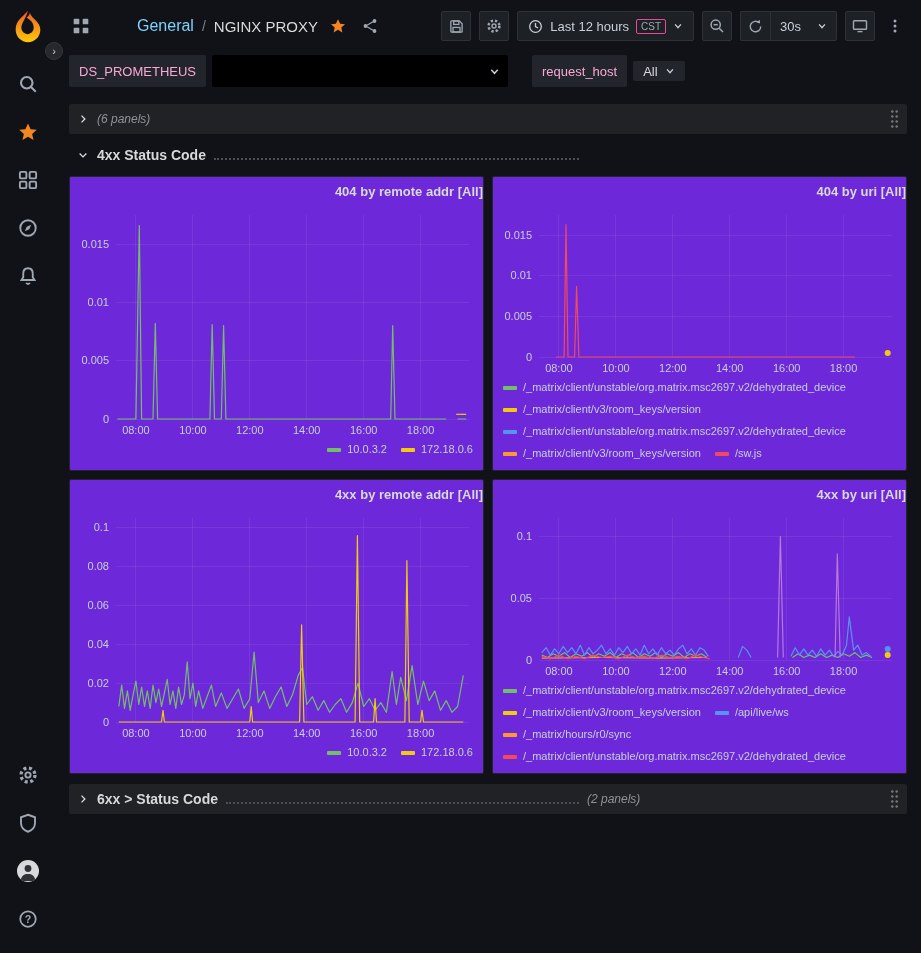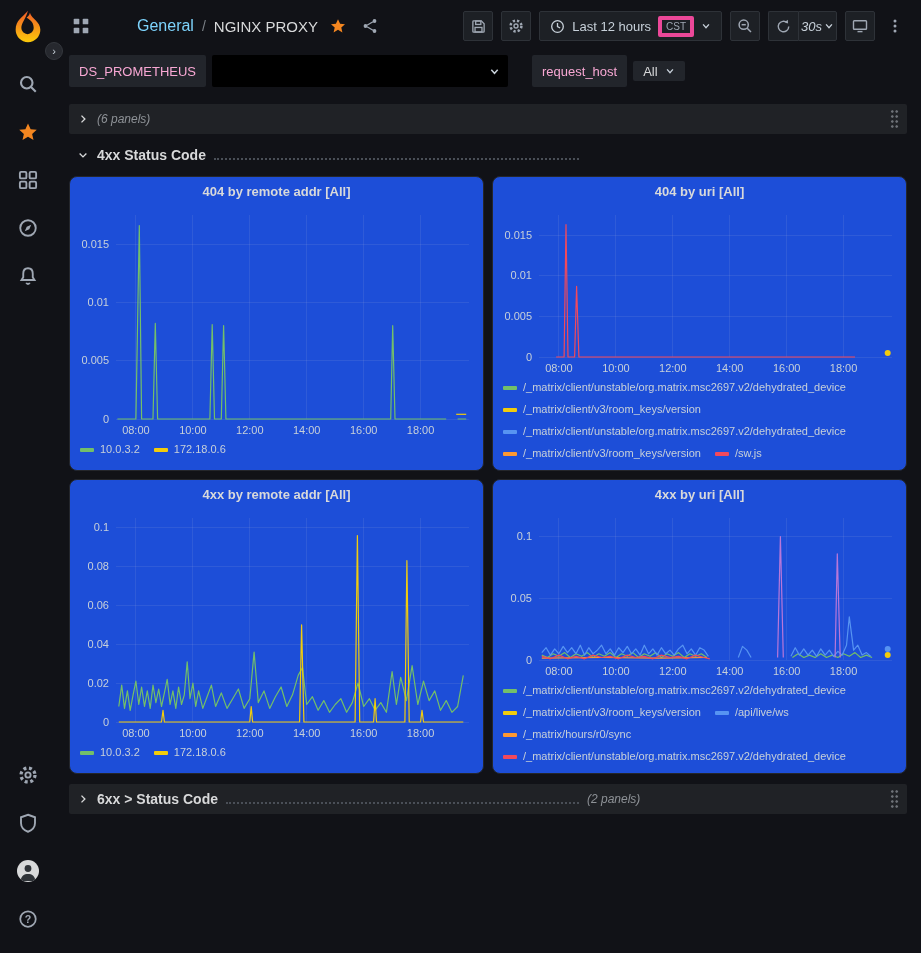--- a/index.html
+++ b/index.html
@@ -51,7 +51,7 @@
   .topbar-right { margin-left: auto; display: flex; align-items: center; gap: 8px; }
   .timepicker { gap: 7px; padding: 0 10px; font-size: 13px; color: #c7d0d9; }
   .tz-badge {
-    border: 4px solid #ec4899; border-radius: 2px; padding: 1px 4px;
+    border: 1px solid #ec4899; border-radius: 2px; padding: 1px 4px;
     font-size: 10px; color: #9fa7b3;
   }
   .btn-group { display: flex; }

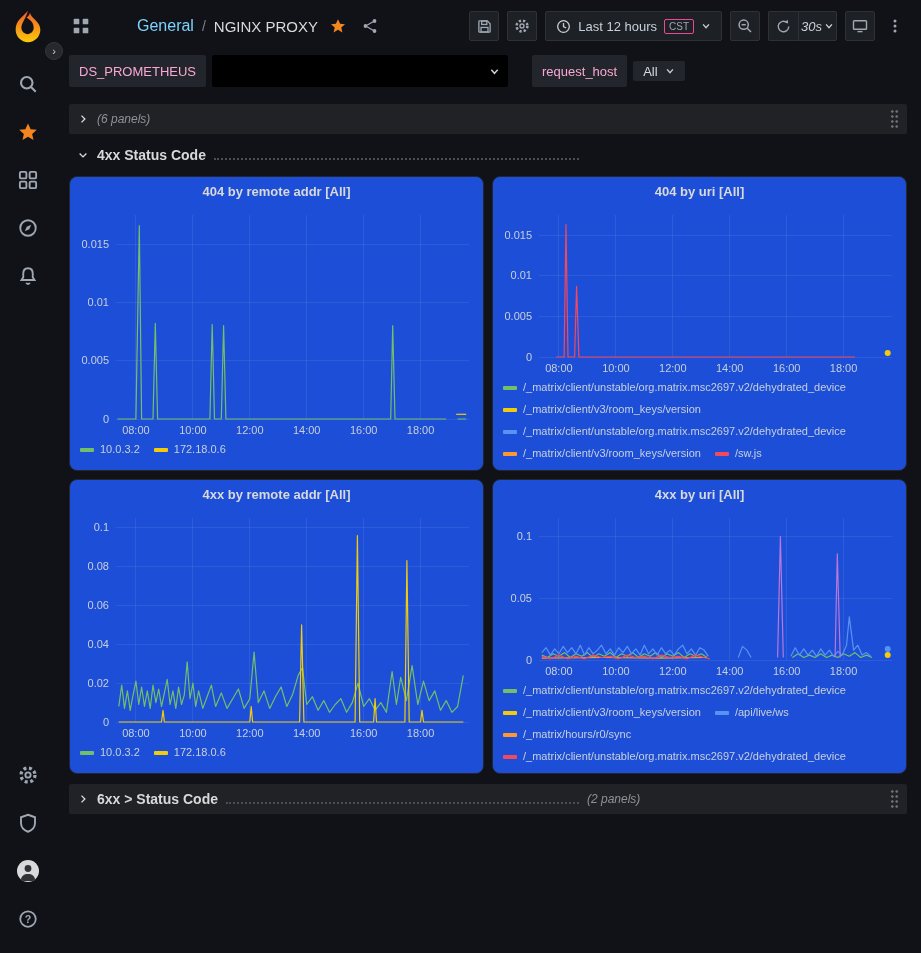--- a/index.html
+++ b/index.html
@@ -56,7 +56,7 @@
   }
   .btn-group { display: flex; }
   .btn-group .icon-btn:first-child { border-radius: 2px 0 0 2px; border-right: 0; }
-  .btn-group .icon-btn:last-child { border-radius: 0 2px 2px 0; gap: 2px; font-size: 13px; color: #c7d0d9; padding: 0 2px; font-style: italic; }
+  .btn-group .icon-btn:last-child { border-radius: 0 2px 2px 0; gap: 16px; font-size: 13px; color: #c7d0d9; padding: 0 9px; }
 
   
   .subbar { height: 38px; display: flex; align-items: center; padding: 0 14px; gap: 6px; margin-bottom: 8px; }

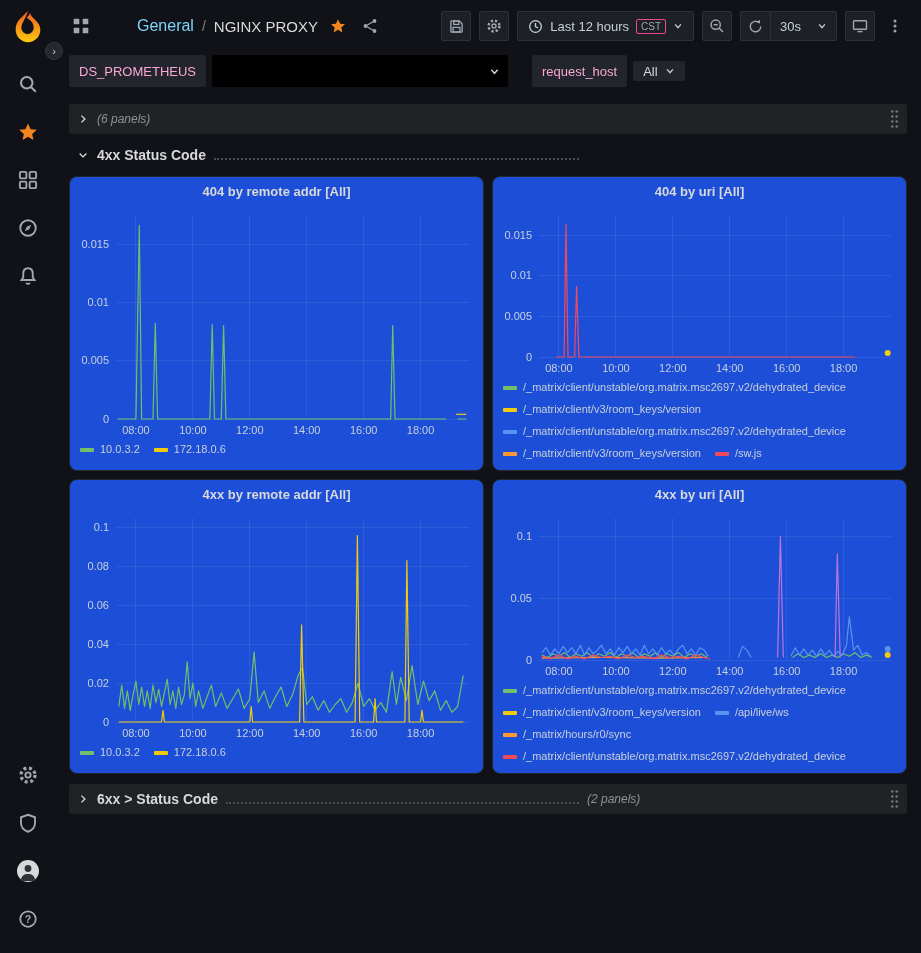--- a/index.html
+++ b/index.html
@@ -96,8 +96,8 @@
     display: grid; grid-template-columns: 1fr 1fr; gap: 8px; margin: 4px 0 10px;
   }
   .panel {
-    background: #1d4ed8; border: 1px solid #24262b; border-radius: 8px;
-    height: 295px; display: flex; flex-direction: column; overflow: hidden;
+    background: #6d28d9; border: 1px solid #24262b; border-radius: 2px;
+    height: 295px; display: flex; flex-direction: column; overflow: hidden; align-items: flex-end;
   }
   .panel-title {
     height: 30px; line-height: 30px; text-align: center;

